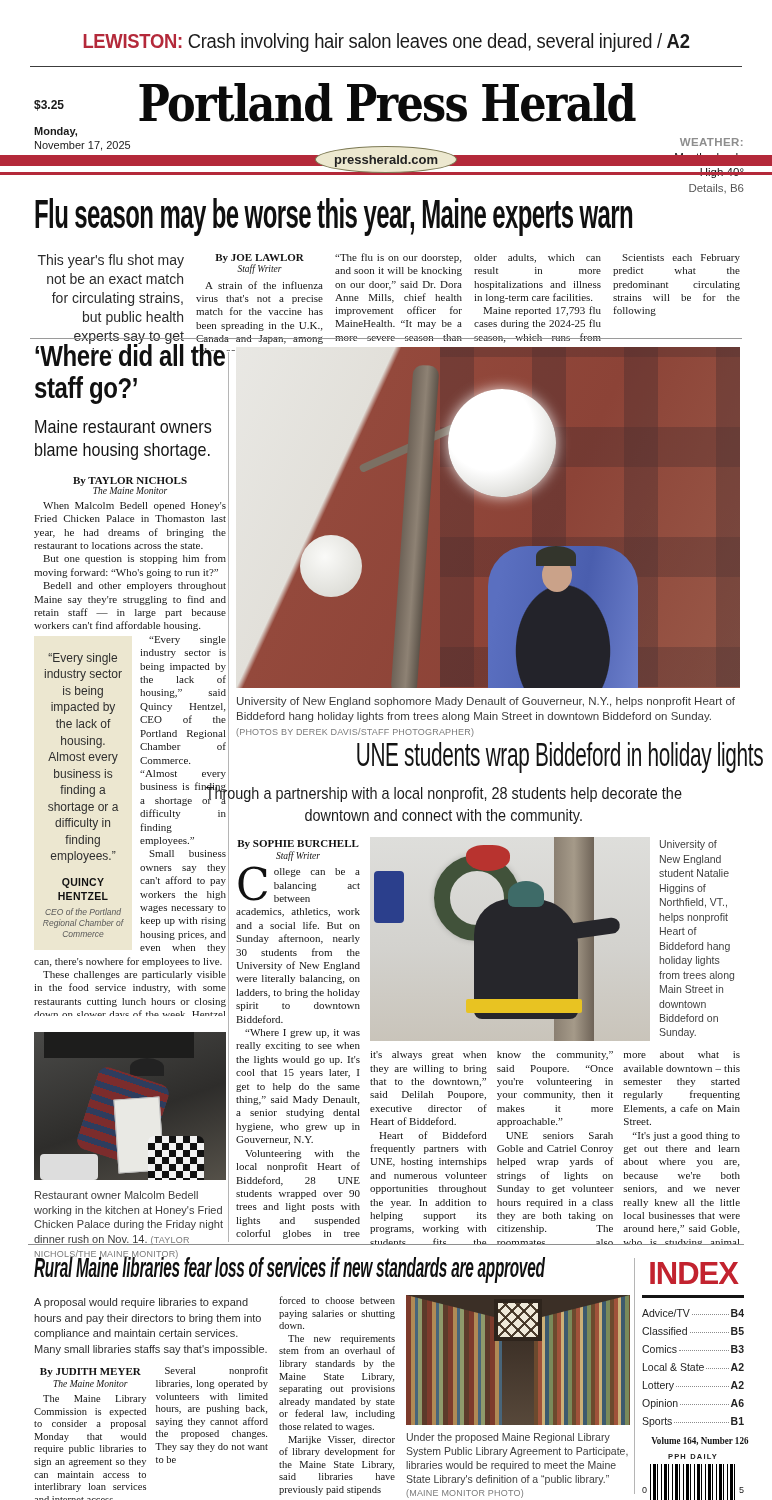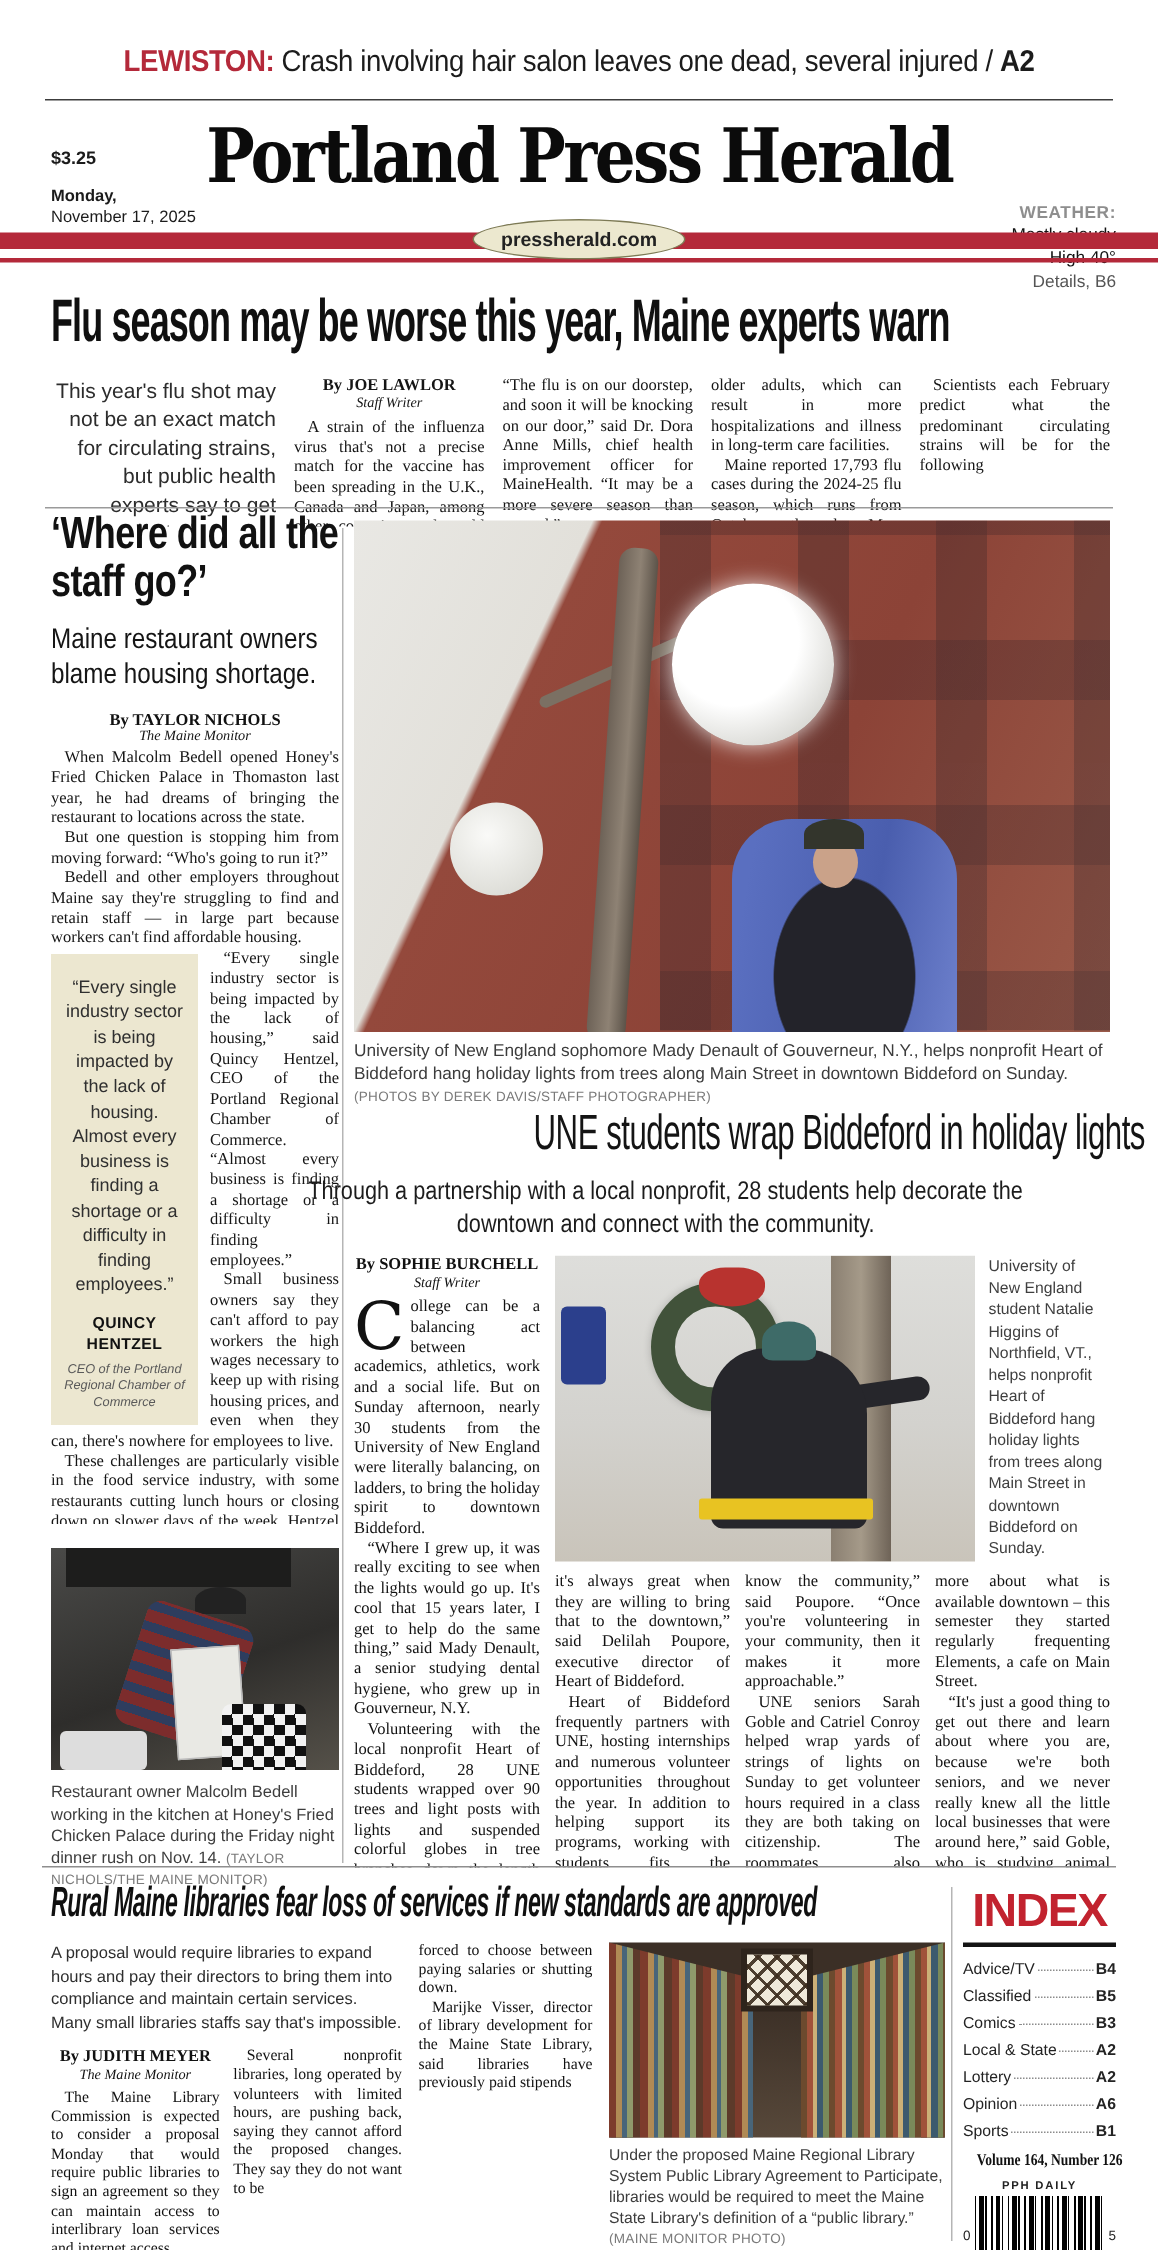--- a/index.html
+++ b/index.html
@@ -314,6 +314,7 @@
       </div>
       <div class="lib-col3">
         <p>forced to choose between paying salaries or shutting down.</p>
+        <p class="in">The new requirements stem from an overhaul of library standards by the Maine State Library, separating out provisions already mandated by state or federal law, including those related to wages.</p>
         <p class="in">Marijke Visser, director of library development for the Maine State Library, said libraries have previously paid stipends</p>
 
       </div>

